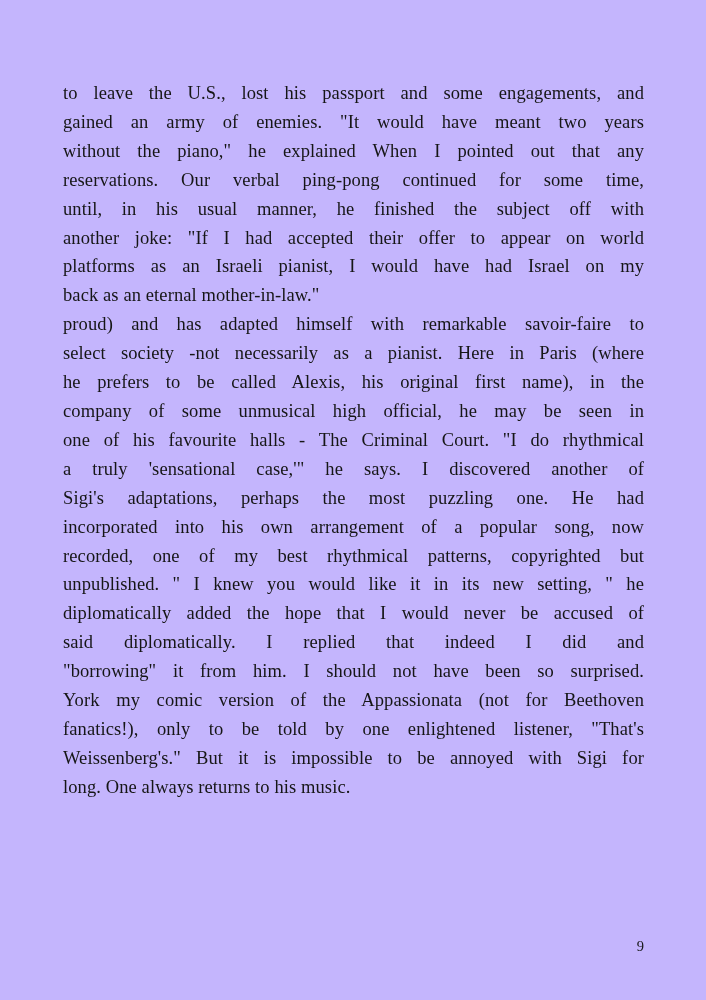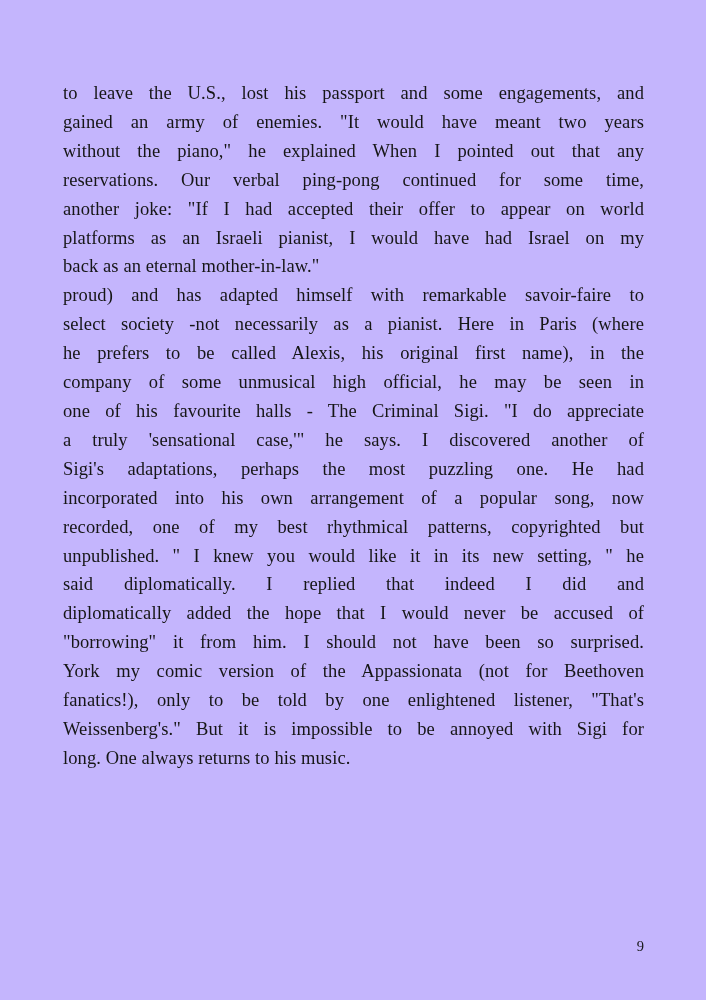--- a/index.html
+++ b/index.html
@@ -62,6 +62,7 @@
         <div class="line"><span>gained an army of enemies. "It would have meant two years</span></div>
         <div class="line"><span>without the piano," he explained When I pointed out that any</span></div>
         <div class="line"><span>reservations. Our verbal ping-pong continued for some time,</span></div>
+        <div class="line"><span>until, in his usual manner, he finished the subject off with</span></div>
         <div class="line"><span>another joke: "If I had accepted their offer to appear on world</span></div>
         <div class="line"><span>platforms as an Israeli pianist, I would have had Israel on my</span></div>
         <div class="line para-last"><span>back as an eternal mother-in-law."</span></div>

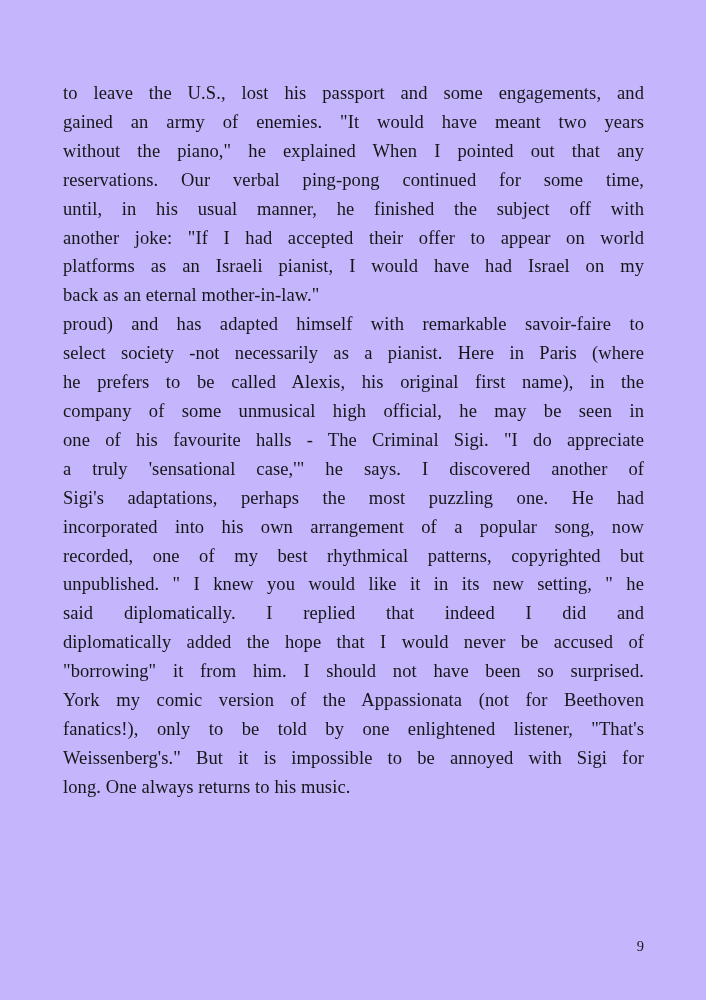--- a/index.html
+++ b/index.html
@@ -72,7 +72,7 @@
         <div class="line"><span>select society -not necessarily as a pianist. Here in Paris (where</span></div>
         <div class="line"><span>he prefers to be called Alexis, his original first name), in the</span></div>
         <div class="line"><span>company of some unmusical high official, he may be seen in</span></div>
-        <div class="line"><span>one of his favourite halls - The Criminal Sigi. "I do appreciate</span></div>
+        <div class="line"><span>one of his favourite halls - The Criminal Court. "I do rhythmical</span></div>
         <div class="line"><span>a truly 'sensational case,'" he says. I discovered another of</span></div>
         <div class="line"><span>Sigi's adaptations, perhaps the most puzzling one. He had</span></div>
         <div class="line"><span>incorporated into his own arrangement of a popular song, now</span></div>

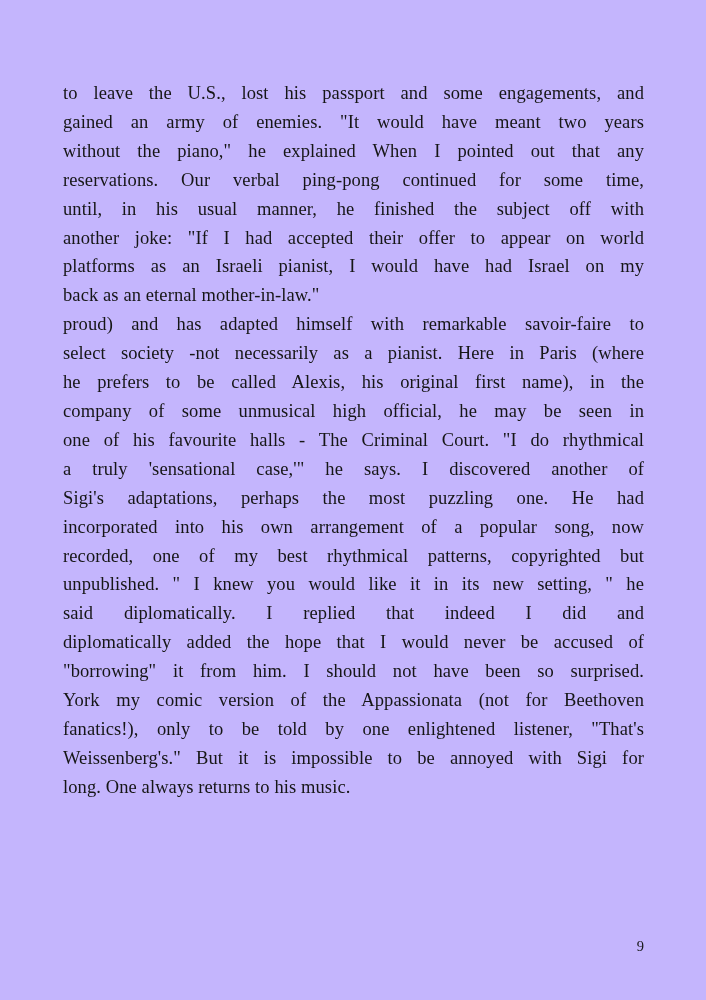--- a/index.html
+++ b/index.html
@@ -78,8 +78,8 @@
         <div class="line"><span>incorporated into his own arrangement of a popular song, now</span></div>
         <div class="line"><span>recorded, one of my best rhythmical patterns, copyrighted but</span></div>
         <div class="line"><span>unpublished. " I knew you would like it in its new setting, " he</span></div>
+        <div class="line"><span>diplomatically added the hope that I would never be accused of</span></div>
         <div class="line"><span>said diplomatically. I replied that indeed I did and</span></div>
-        <div class="line"><span>diplomatically added the hope that I would never be accused of</span></div>
         <div class="line"><span>"borrowing" it from him. I should not have been so surprised.</span></div>
         <div class="line"><span>York my comic version of the </span><span class="italic">Appassionata</span><span> (not for Beethoven</span></div>
         <div class="line"><span>fanatics!), only to be told by one enlightened listener, "That's</span></div>

